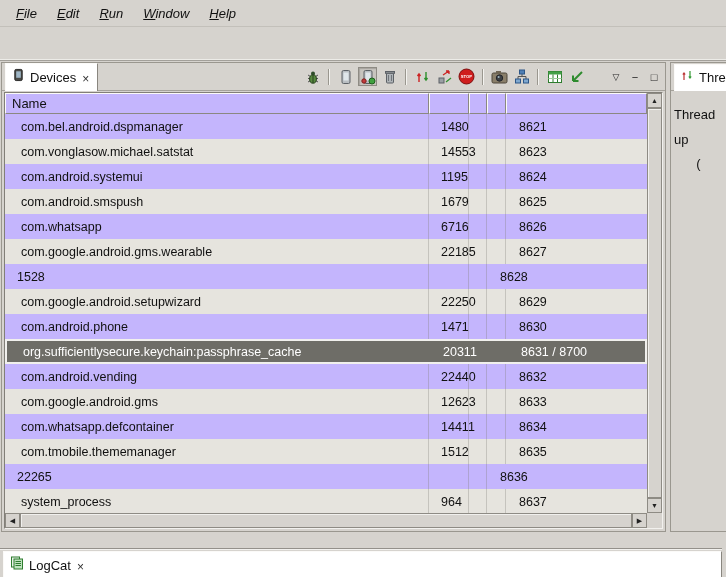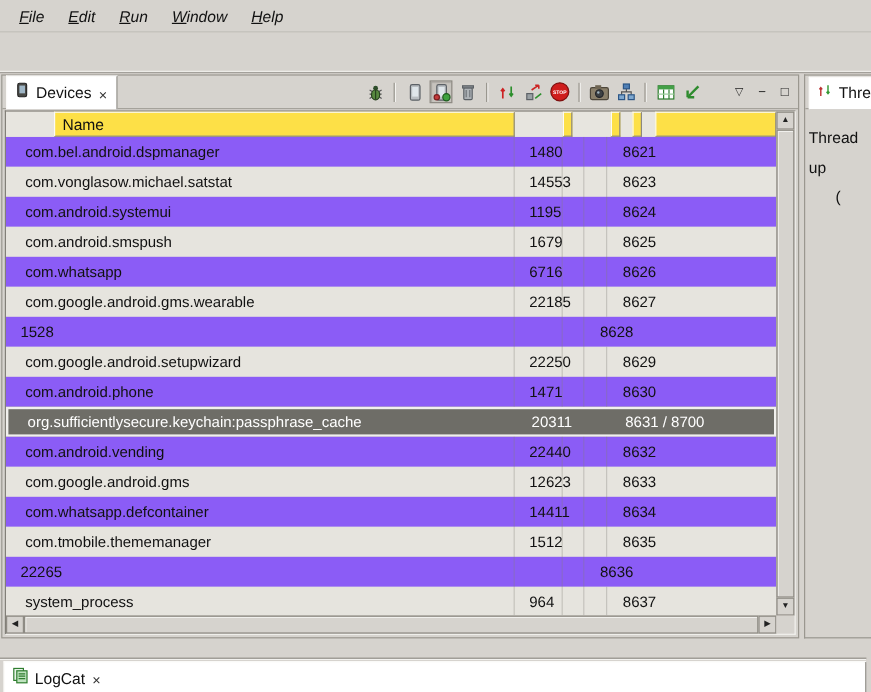--- a/index.html
+++ b/index.html
@@ -37,8 +37,8 @@
     border:1px solid #827f78;border-right-color:#f2f1ee;border-bottom-color:#f2f1ee;background:#e7e5df;}
   .table-content{position:absolute;left:0;top:0;right:15px;bottom:15px;overflow:hidden;}
   .thead{display:grid;grid-template-columns:424px 40px 18px 19px 1fr;height:21px;}
-  .hcell{background:#fde047;border-top:1px solid #fbfaf8;border-left:1px solid #fbfaf8;border-right:1px solid #8b8881;border-bottom:1px solid #8b8881;
-    display:flex;align-items:center;padding-left:6px;box-sizing:border-box;overflow:hidden;margin-left:40px;}
+  .hcell{background:#c4b5fd;border-top:1px solid #fbfaf8;border-left:1px solid #fbfaf8;border-right:1px solid #8b8881;border-bottom:1px solid #8b8881;
+    display:flex;align-items:center;padding-left:6px;box-sizing:border-box;overflow:hidden;}
   .tbody{position:absolute;left:0;right:0;top:21px;bottom:0;overflow:hidden;}
   .trow{display:grid;grid-template-columns:424px 40px 18px 19px 1fr;height:25px;box-sizing:border-box;align-items:stretch;background:#8b5cf6;}
   .trow.odd{background:#e6e4de;}

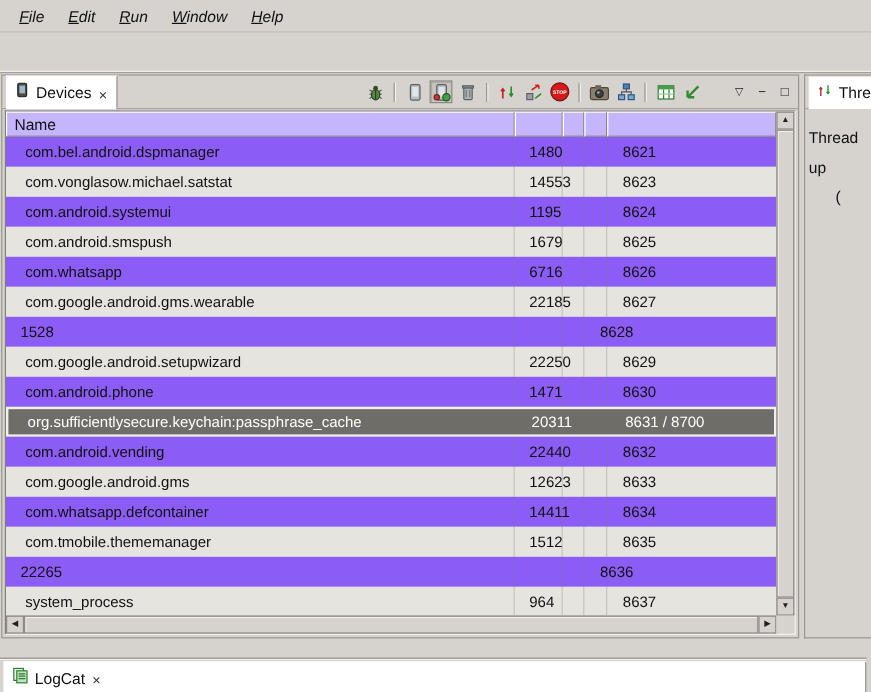--- a/index.html
+++ b/index.html
@@ -40,7 +40,7 @@
   .hcell{background:#c4b5fd;border-top:1px solid #fbfaf8;border-left:1px solid #fbfaf8;border-right:1px solid #8b8881;border-bottom:1px solid #8b8881;
     display:flex;align-items:center;padding-left:6px;box-sizing:border-box;overflow:hidden;}
   .tbody{position:absolute;left:0;right:0;top:21px;bottom:0;overflow:hidden;}
-  .trow{display:grid;grid-template-columns:424px 40px 18px 19px 1fr;height:25px;box-sizing:border-box;align-items:stretch;background:#8b5cf6;}
+  .trow{display:grid;grid-template-columns:424px 40px 18px 19px 1fr;height:25px;box-sizing:border-box;align-items:stretch;background:#c4b5fd;}
   .trow.odd{background:#e6e4de;}
   .trow.selected{background:#6e6d67;color:#ffffff;border:2px solid #f1f0ed;}
   .tcell{display:flex;align-items:center;box-sizing:border-box;border-right:1px solid rgba(130,127,120,0.33);overflow:visible;white-space:nowrap;font-size:12.5px;}

